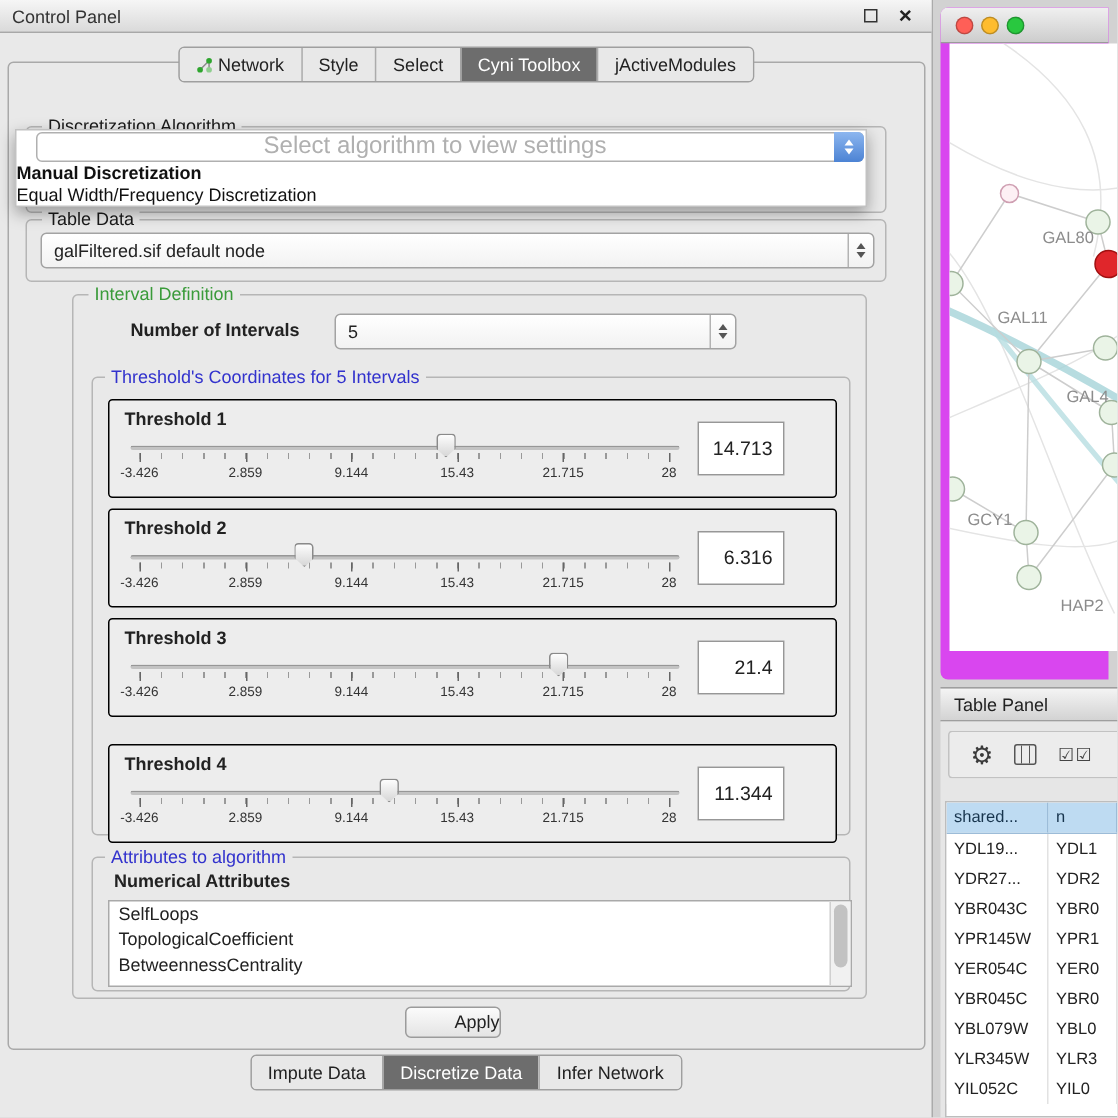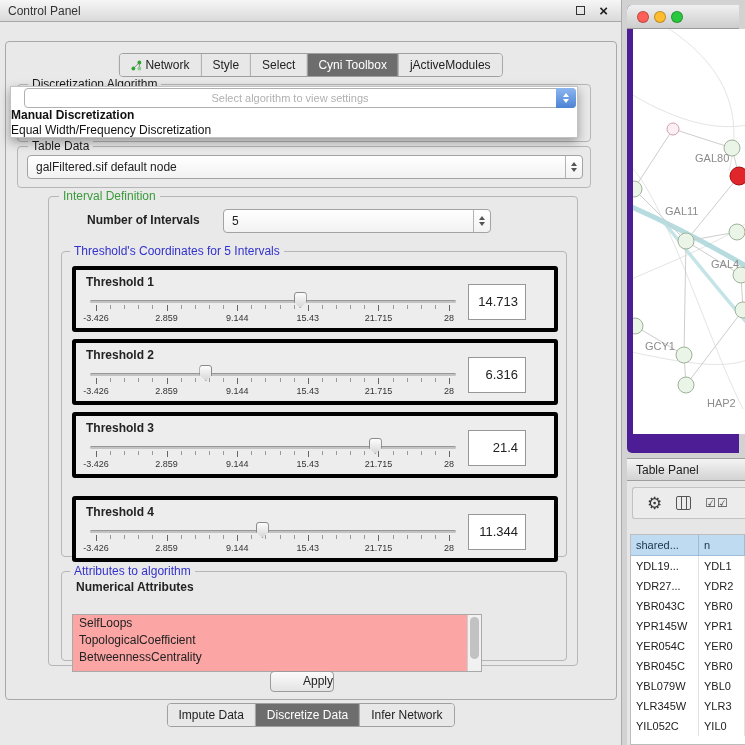--- a/index.html
+++ b/index.html
@@ -17,7 +17,7 @@
   .tab{padding:4px 11px;font-size:12px;color:#222;display:flex;align-items:center;gap:4px;background:#e8e8e8;white-space:nowrap;cursor:default;}
   .tab+.tab{border-left:1px solid #ababab;}
   .tab.sel{background:#6d6d6d;color:#fff;}
-  #top-tabs{left:50%;top:31px;transform:translateX(-50%);margin-top:22px;}
+  #top-tabs{left:50%;top:31px;transform:translateX(-50%);}
   #bottom-tabs{left:50%;top:703px;transform:translateX(-50%);text-align:right;}
   .tabicon{display:inline-flex;width:11px;height:11px;}
 

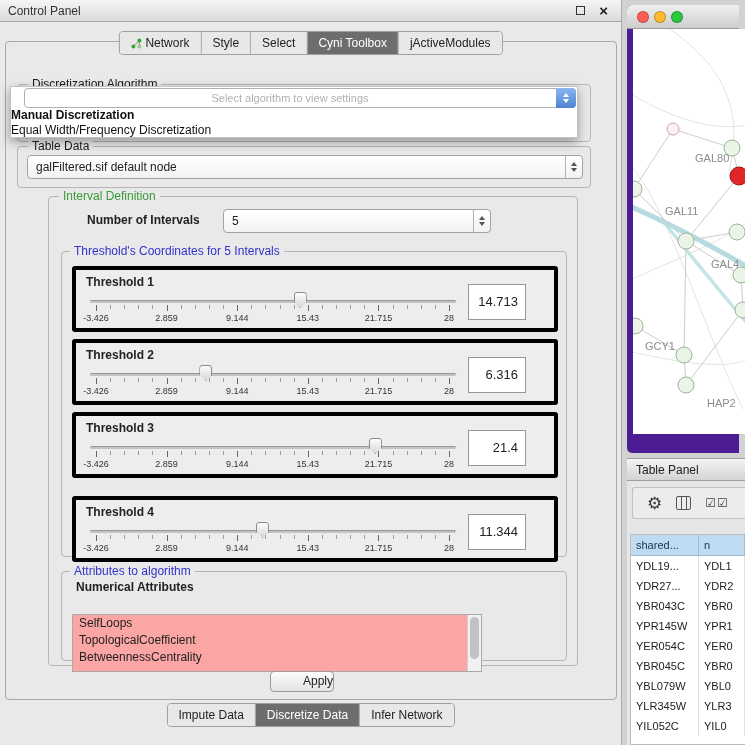--- a/index.html
+++ b/index.html
@@ -41,7 +41,7 @@
 
   
   .algo-combo{position:absolute;left:24px;top:88px;width:552px;height:20px;background:#fff;border:1px solid #b0b0b0;border-radius:4px;z-index:21;}
-  .algo-combo .ph{position:absolute;left:0;right:20px;top:0;bottom:0;display:flex;align-items:center;justify-content:center;color:#b0b0b0;font-size:11px;}
+  .algo-combo .ph{position:absolute;left:0;right:20px;top:0;bottom:0;display:flex;align-items:center;justify-content:center;color:#b0b0b0;font-size:16px;}
   .algo-popup{position:absolute;left:10px;top:86px;width:568px;height:52px;background:#fff;border:1px solid #c2c2c2;box-shadow:0 4px 10px rgba(0,0,0,.35);z-index:20;padding-top:21px;}
   .pop-item{height:15px;line-height:15px;padding-left:0;font-size:12px;color:#111;}
   .pop-item.bold{font-weight:bold;}

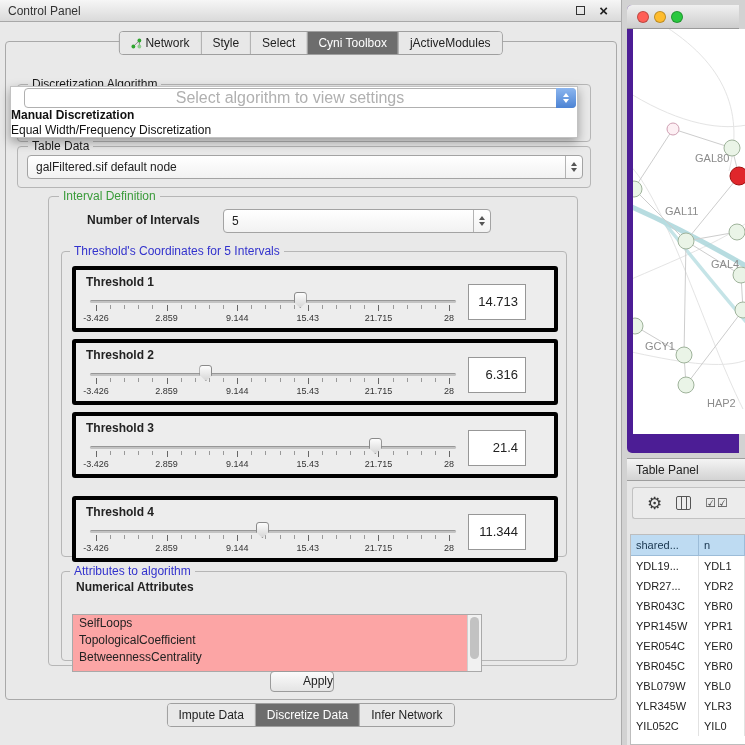--- a/index.html
+++ b/index.html
@@ -66,7 +66,7 @@
   .apply-btn{position:absolute;left:270px;top:671px;width:64px;height:21px;background:linear-gradient(#fbfbfb,#e4e4e4);border:1px solid #9b9b9b;border-radius:4px;font-size:12px;text-align:right;line-height:19px;}
 
   
-  .net-window{position:absolute;left:627px;top:5px;width:112px;height:448px;background:#4c1d95;border-radius:5px 0 0 5px;}
+  .net-window{position:absolute;left:627px;top:5px;width:112px;height:448px;background:#d946ef;border-radius:5px 0 0 5px;}
   .net-titlebar{position:absolute;left:0;top:0;right:0;height:24px;background:linear-gradient(#f0f0f0,#cdcdcd);border-radius:5px 0 0 0;border-bottom:1px solid #9a9a9a;}
   .tl{position:absolute;top:6px;width:12px;height:12px;border-radius:50%;border:1px solid rgba(0,0,0,.25);}
   .net-canvas{position:absolute;left:6px;top:24px;width:112px;height:405px;background:#fff;overflow:hidden;}

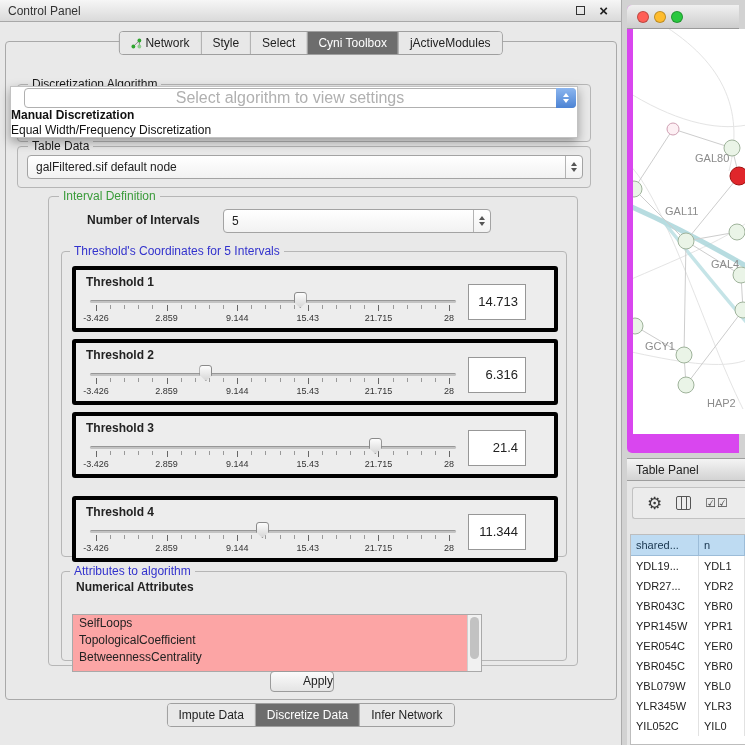--- a/index.html
+++ b/index.html
@@ -47,7 +47,7 @@
   .pop-item.bold{font-weight:bold;}
 
   
-  .th-block{position:absolute;left:10px;width:486px;height:66px;background:#ededed;border:4px solid #000000;border-radius:3px;}
+  .th-block{position:absolute;left:10px;width:486px;height:66px;background:#ededed;border:1px solid #000000;border-radius:3px;}
   .th-label{position:absolute;left:10px;top:5px;font-weight:bold;font-size:12px;}
   .slider{position:absolute;left:14px;top:22px;width:366px;height:40px;}
   .track{position:absolute;left:0;top:8px;width:366px;height:3px;background:#c3c3c3;border-top:1px solid #979797;border-radius:2px;}

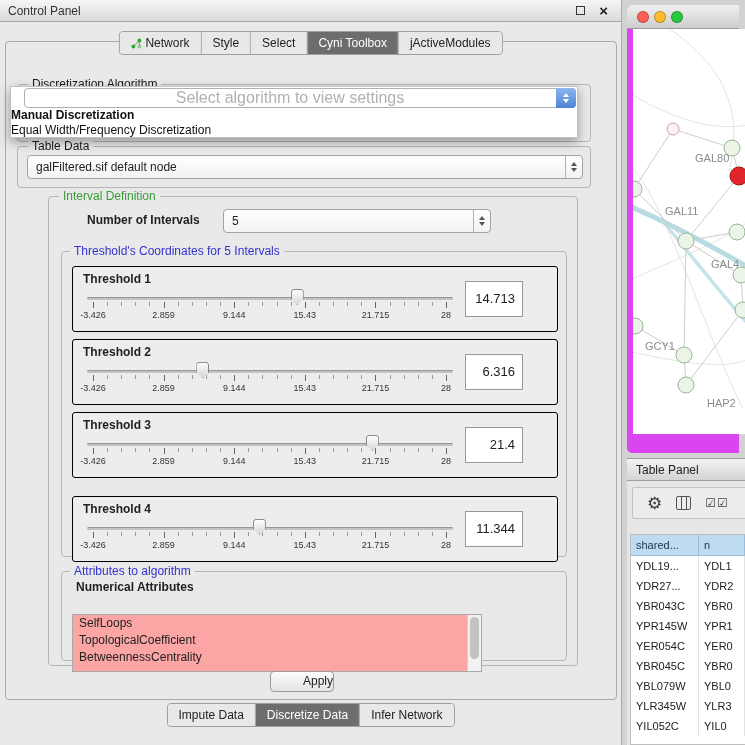--- a/index.html
+++ b/index.html
@@ -58,7 +58,7 @@
   .value-box{position:absolute;left:392px;top:14px;width:58px;height:36px;background:#fff;border:1px solid #979797;font-size:13px;line-height:34px;text-align:right;padding-right:7px;}
 
   
-  .attr-list{position:absolute;left:10px;top:28px;width:410px;height:58px;background:#fca5a5;border:1px solid #a9a9a9;overflow:hidden;margin-top:14px;}
+  .attr-list{position:absolute;left:10px;top:28px;width:496px;height:58px;background:#ffffff;border:1px solid #a9a9a9;overflow:hidden;}
   .list-item{height:17px;line-height:17px;padding-left:6px;font-size:12px;white-space:nowrap;}
   .vscroll{position:absolute;right:0;top:0;bottom:0;width:14px;background:#f1f1f1;border-left:1px solid #d0d0d0;}
   .vscroll .thumb2{position:absolute;left:2px;top:2px;width:9px;height:42px;background:#c2c2c2;border-radius:5px;}

